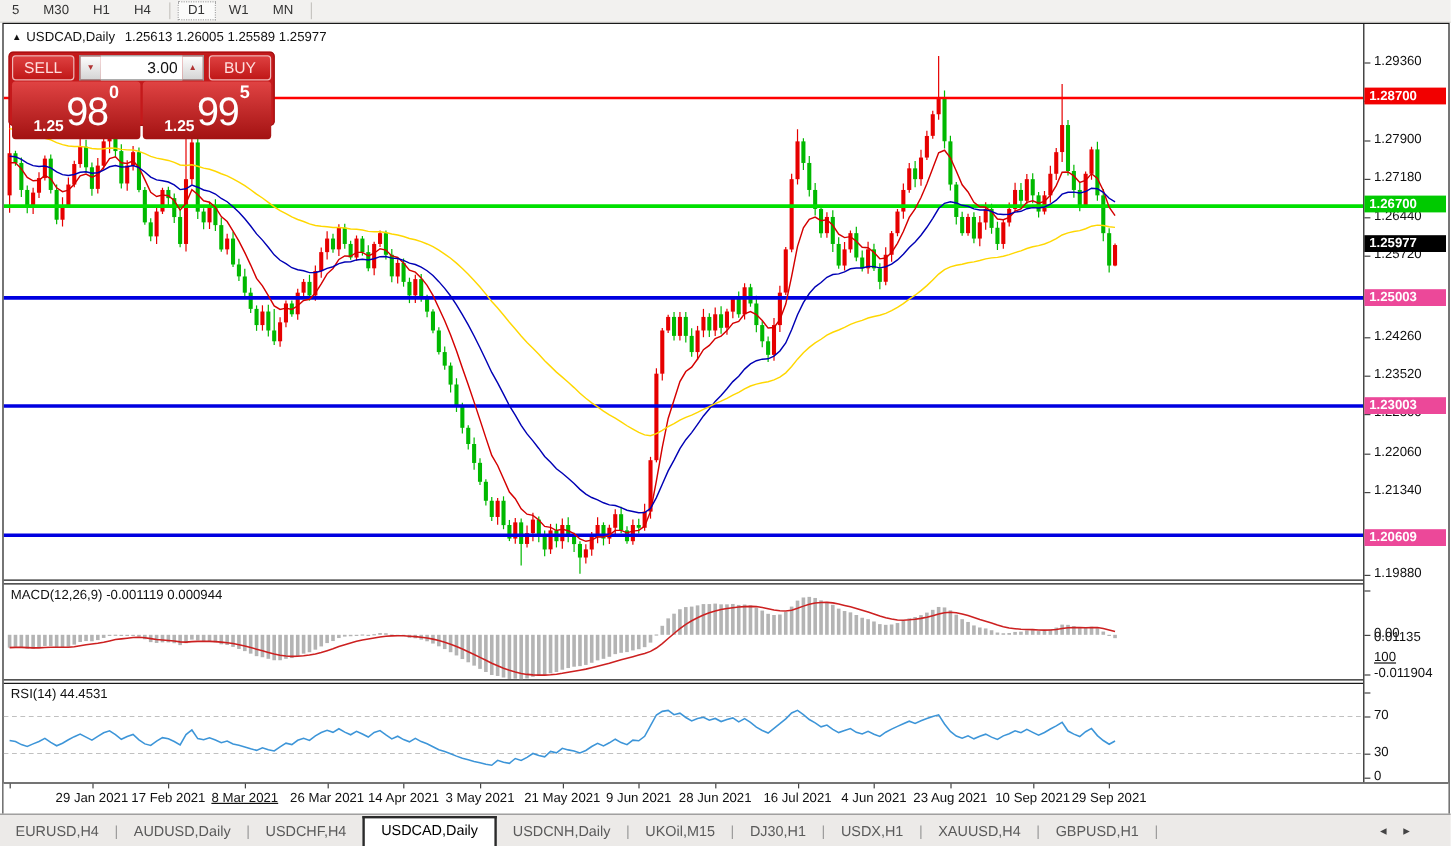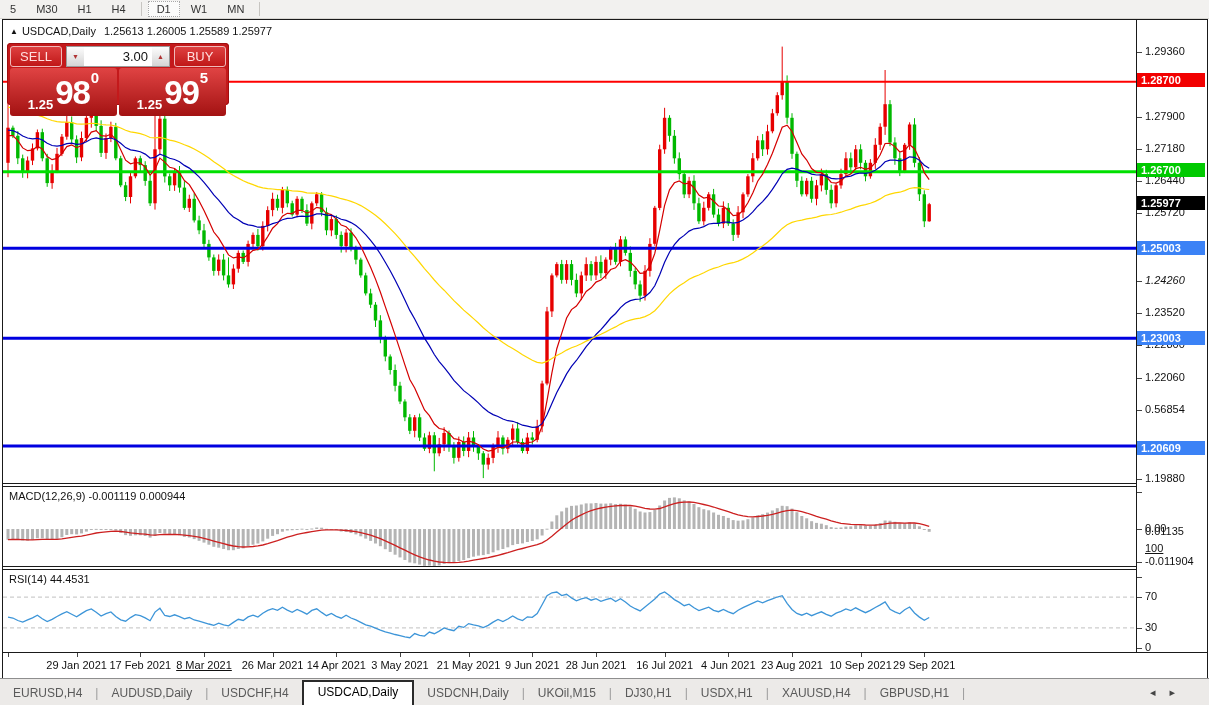--- a/index.html
+++ b/index.html
@@ -37,7 +37,7 @@
             align-items:center;justify-content:center;cursor:pointer;overflow:hidden;}
   .bigprice+.bigprice{margin-left:2px;}
   .bp-small{font-size:13px;font-weight:bold;align-self:flex-end;margin:0 2px 4px 0;}
-  .bp-huge{font-size:33px;font-weight:bold;letter-spacing:-1px;line-height:33px;}
+  .bp-huge{font-size:33px;font-weight:normal;letter-spacing:-1px;line-height:33px;}
   .bp-sup{font-size:15px;font-weight:bold;align-self:flex-start;margin:1px 0 0 1px;}
   
   .ptick{position:absolute;left:1145px;font-size:11px;color:#111;white-space:nowrap;}

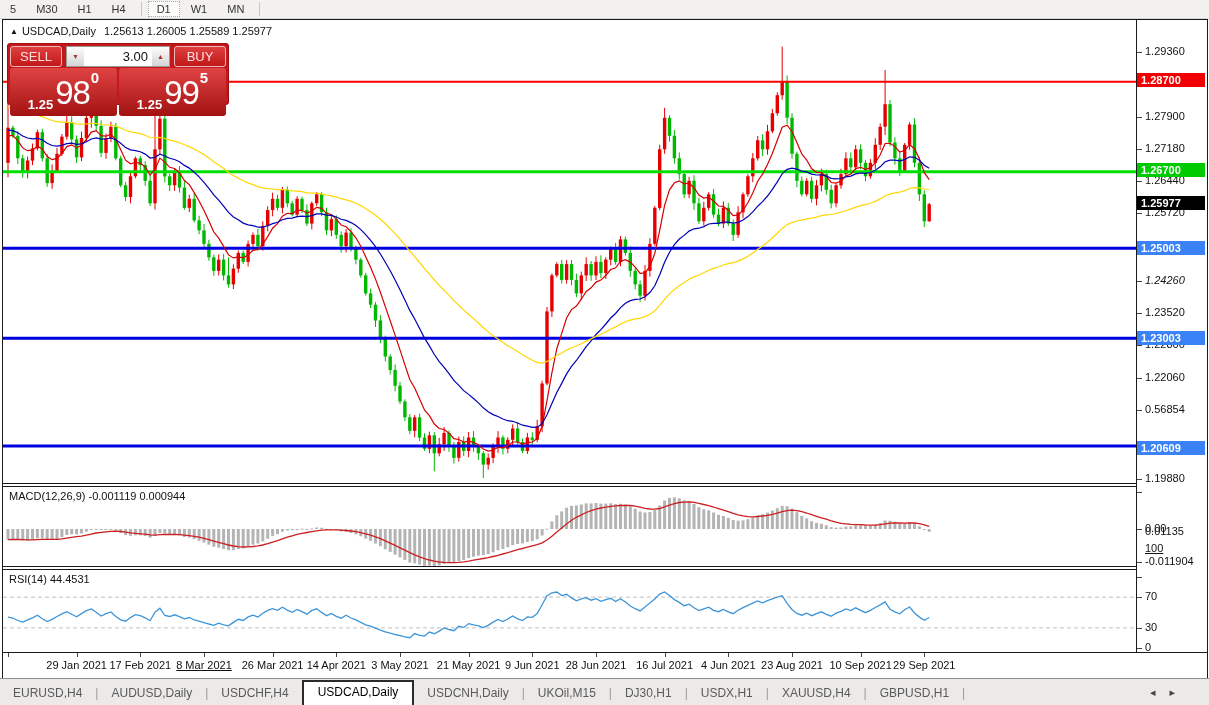--- a/index.html
+++ b/index.html
@@ -44,7 +44,7 @@
   .pdash{position:absolute;left:1137px;width:5px;height:1px;background:#444;}
   .pbadge{position:absolute;left:1137px;width:68px;height:14px;color:#fff;font-weight:bold;
           font-size:11px;line-height:14px;padding-left:4px;box-sizing:border-box;white-space:nowrap;}
-  .bg-red{background:#f20000;} .bg-green{background:#00ca00;} .bg-blue{background:#3b82f6;} .bg-black{background:#000;}
+  .bg-red{background:#f20000;} .bg-green{background:#00ca00;} .bg-blue{background:#ec4899;} .bg-black{background:#000;}
   .dlabel{position:absolute;top:659px;font-size:11px;color:#111;white-space:nowrap;transform:translateX(-50%);}
   .dlabel.first{transform:none;}
   .ddash{position:absolute;top:653px;width:1px;height:4px;background:#444;}

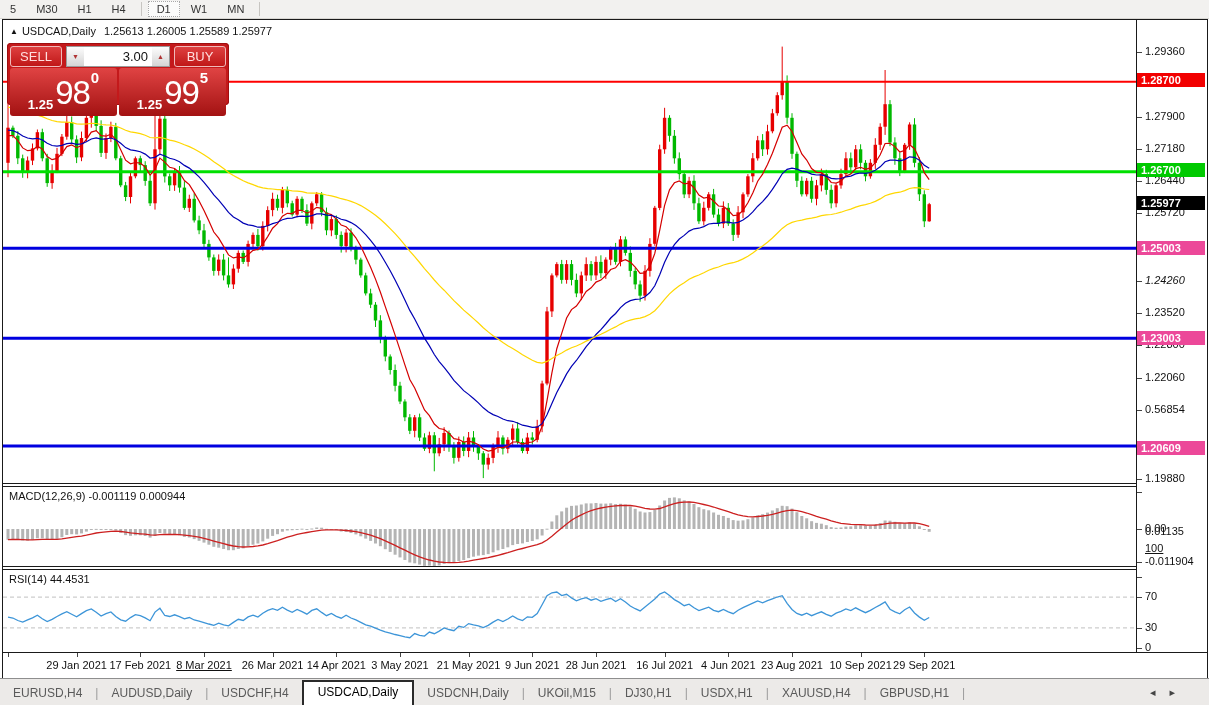--- a/index.html
+++ b/index.html
@@ -710,7 +710,7 @@
     <div class="pdash" style="top: 213px;"></div>
     <div class="ptick" style="top: 206px;">1.25720</div>
     <div class="pdash" style="top: 281px;"></div>
-    <div class="ptick" style="top: 274px; font-style: italic;">1.24260</div>
+    <div class="ptick" style="top: 274px;">1.24260</div>
     <div class="pdash" style="top: 313px;"></div>
     <div class="ptick" style="top: 306px;">1.23520</div>
     <div class="pdash" style="top: 345px;"></div>

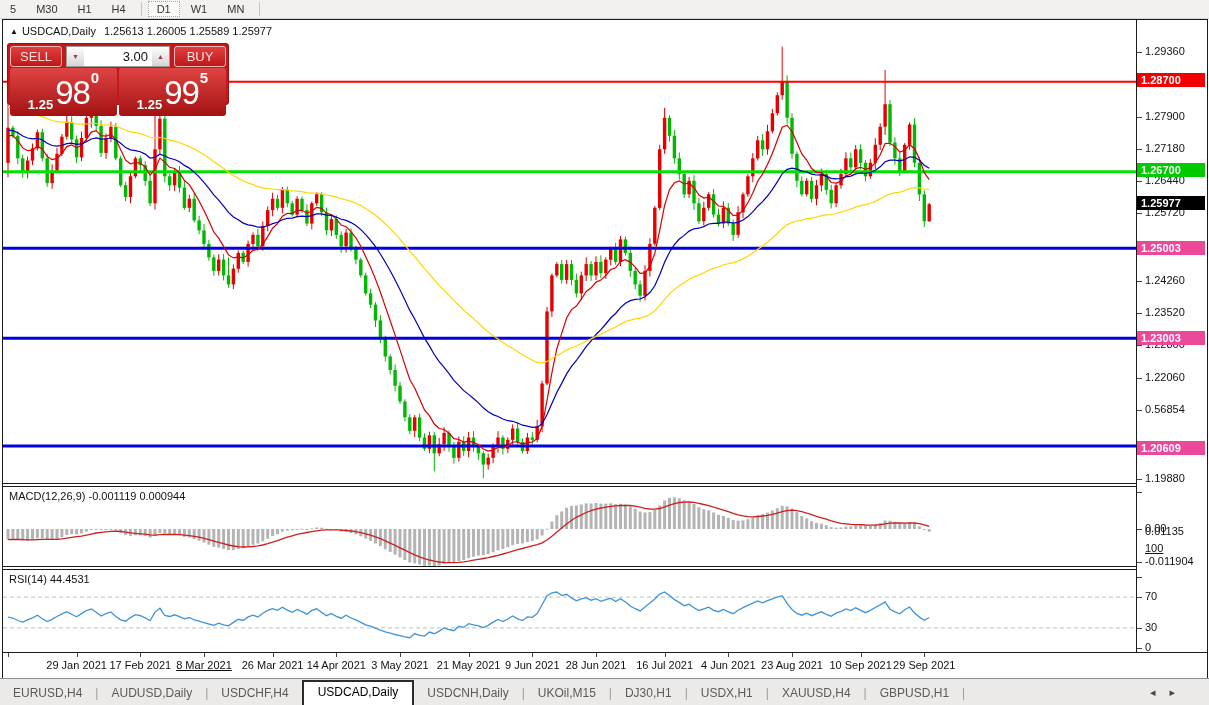--- a/index.html
+++ b/index.html
@@ -718,7 +718,7 @@
     <div class="pdash" style="top: 378px;"></div>
     <div class="ptick" style="top: 371px;">1.22060</div>
     <div class="pdash" style="top: 410px;"></div>
-    <div class="ptick" style="top: 403px;">0.56854</div>
+    <div class="ptick" style="top: 403px;">1.21340</div>
     <div class="pdash" style="top: 479px;"></div>
     <div class="ptick" style="top: 472px;">1.19880</div>
     <div class="pbadge bg-red" style="top: 73px;">1.28700</div>

